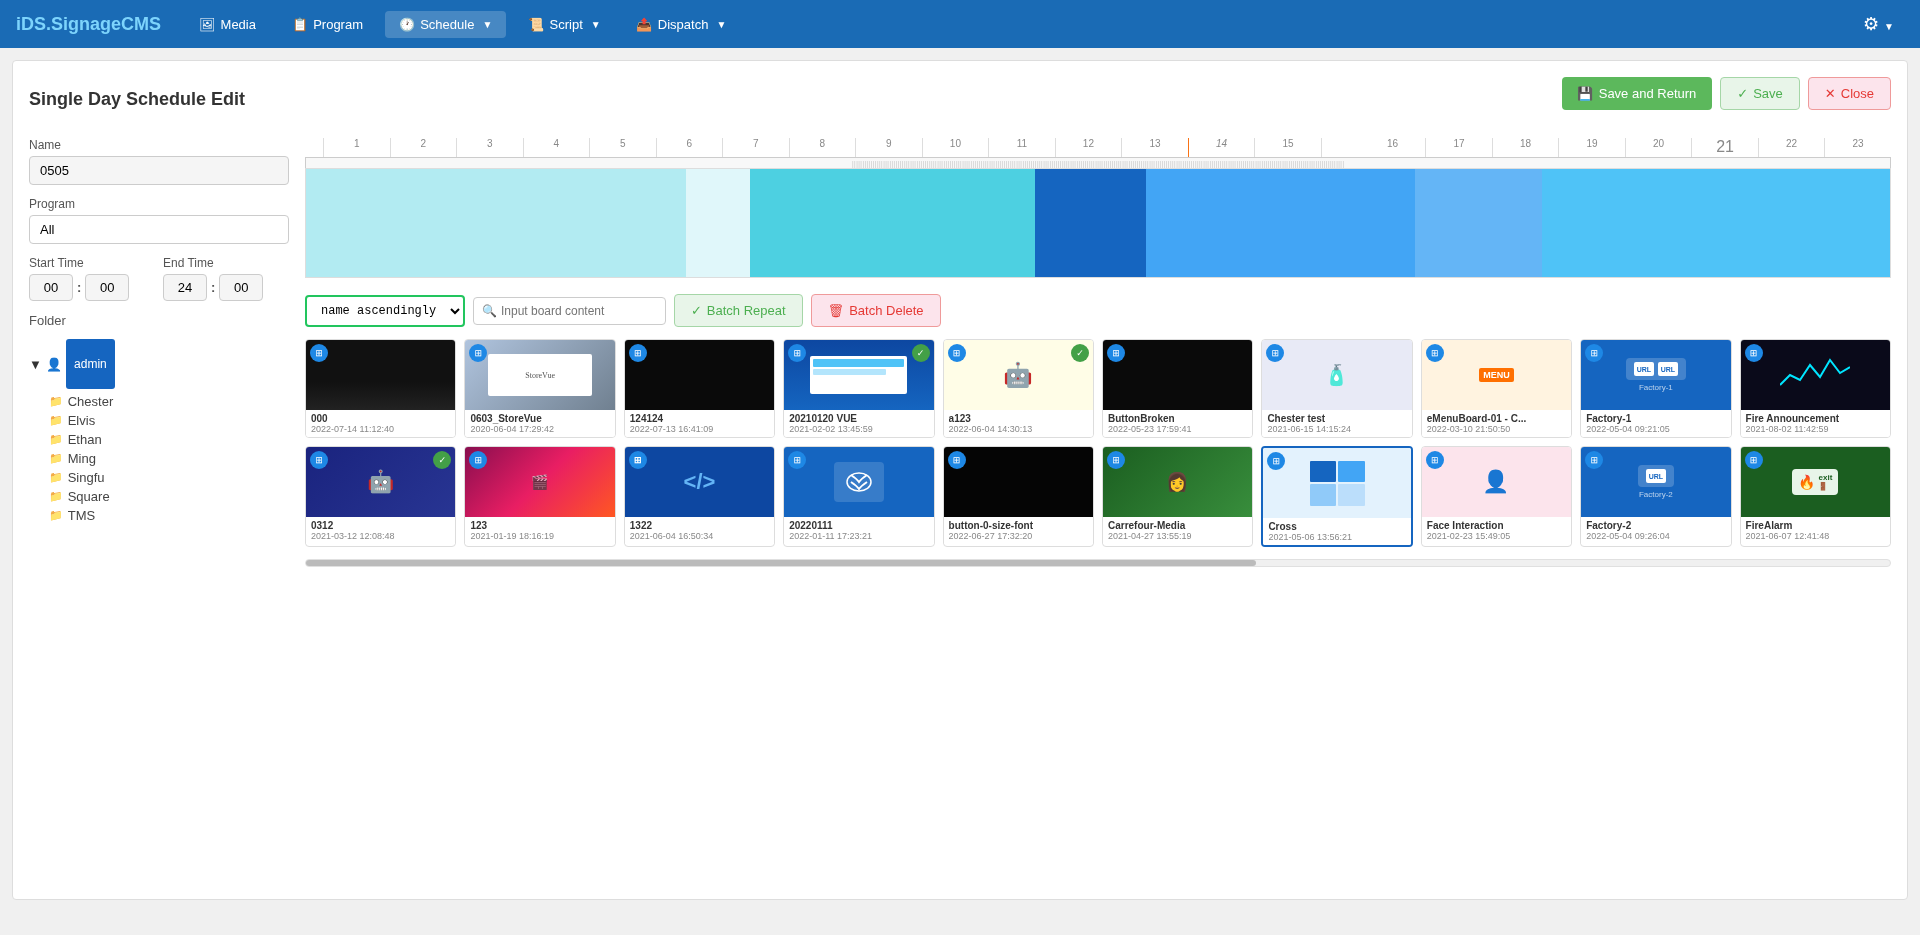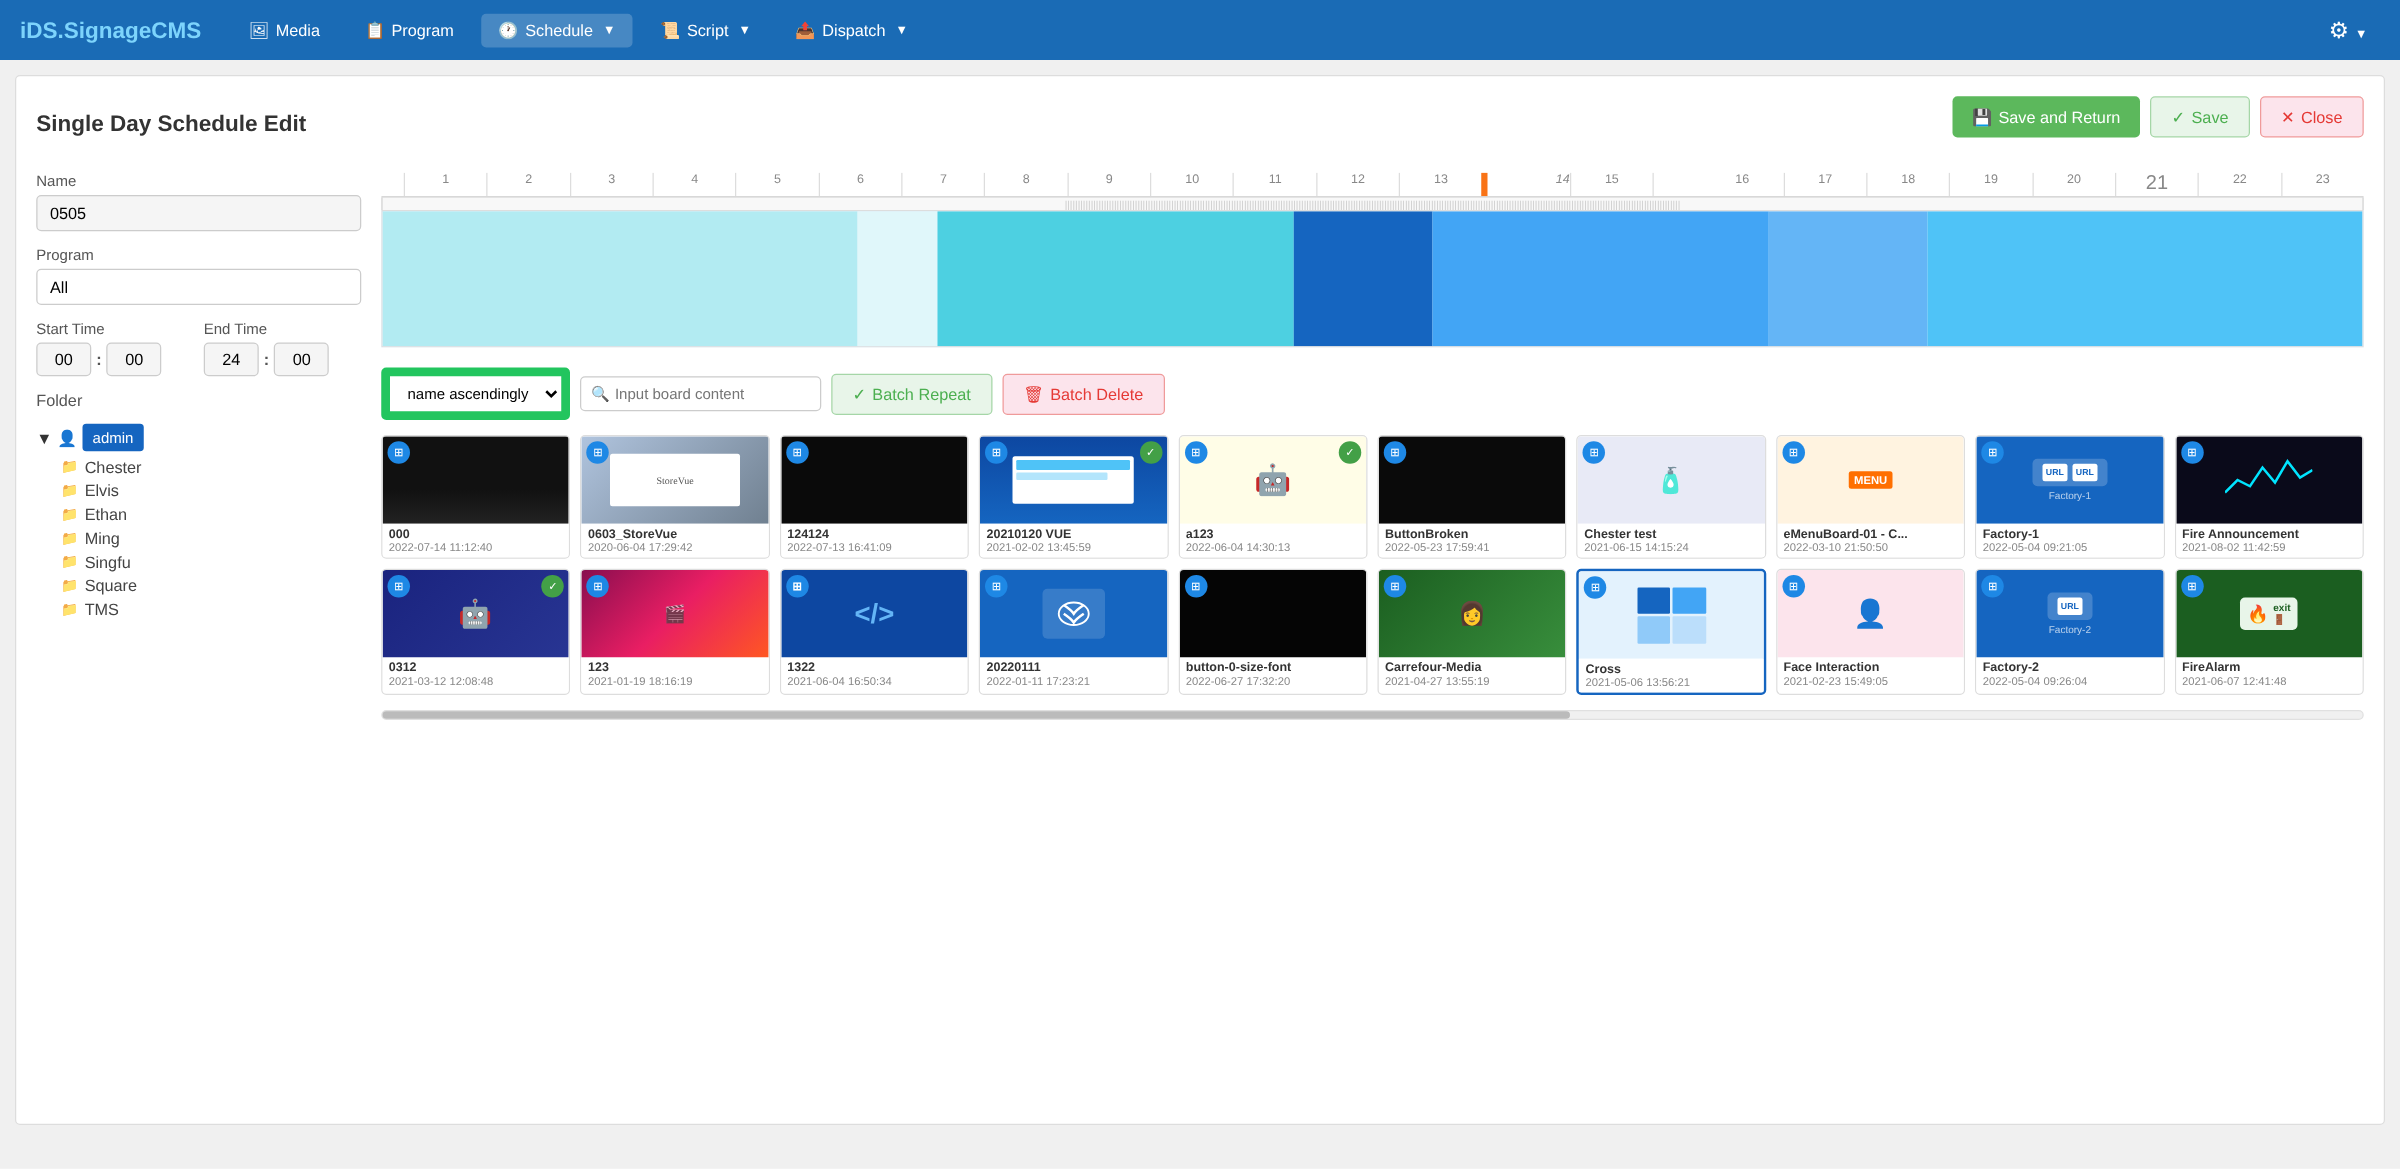--- a/index.html
+++ b/index.html
@@ -527,7 +527,7 @@
             <div style="flex:1; font-size:10px; color:#888; text-align:center; border-left:1px solid #ddd;">11</div>
             <div style="flex:1; font-size:10px; color:#888; text-align:center; border-left:1px solid #ddd;">12</div>
             <div style="flex:1; font-size:10px; color:#888; text-align:center; border-left:1px solid #ddd;">13</div>
-            <div style="flex:1; font-size:10px; color:#888; text-align:right; border-left:5px solid #f97316;font-style:italic;">14</div>
+            <div style="flex:1; font-size:10px; color:#888; text-align:center; border-left:1px solid #f97316;font-style:italic;">14</div>
             <div style="flex:1; font-size:10px; color:#888; text-align:center; border-left:1px solid #ddd;">15</div>
             <div style="flex:1; font-size:10px; color:#888; text-align:center; border-left:1px solid #ddd;padding-left:38px;">16</div>
             <div style="flex:1; font-size:10px; color:#888; text-align:center; border-left:1px solid #ddd;">17</div>

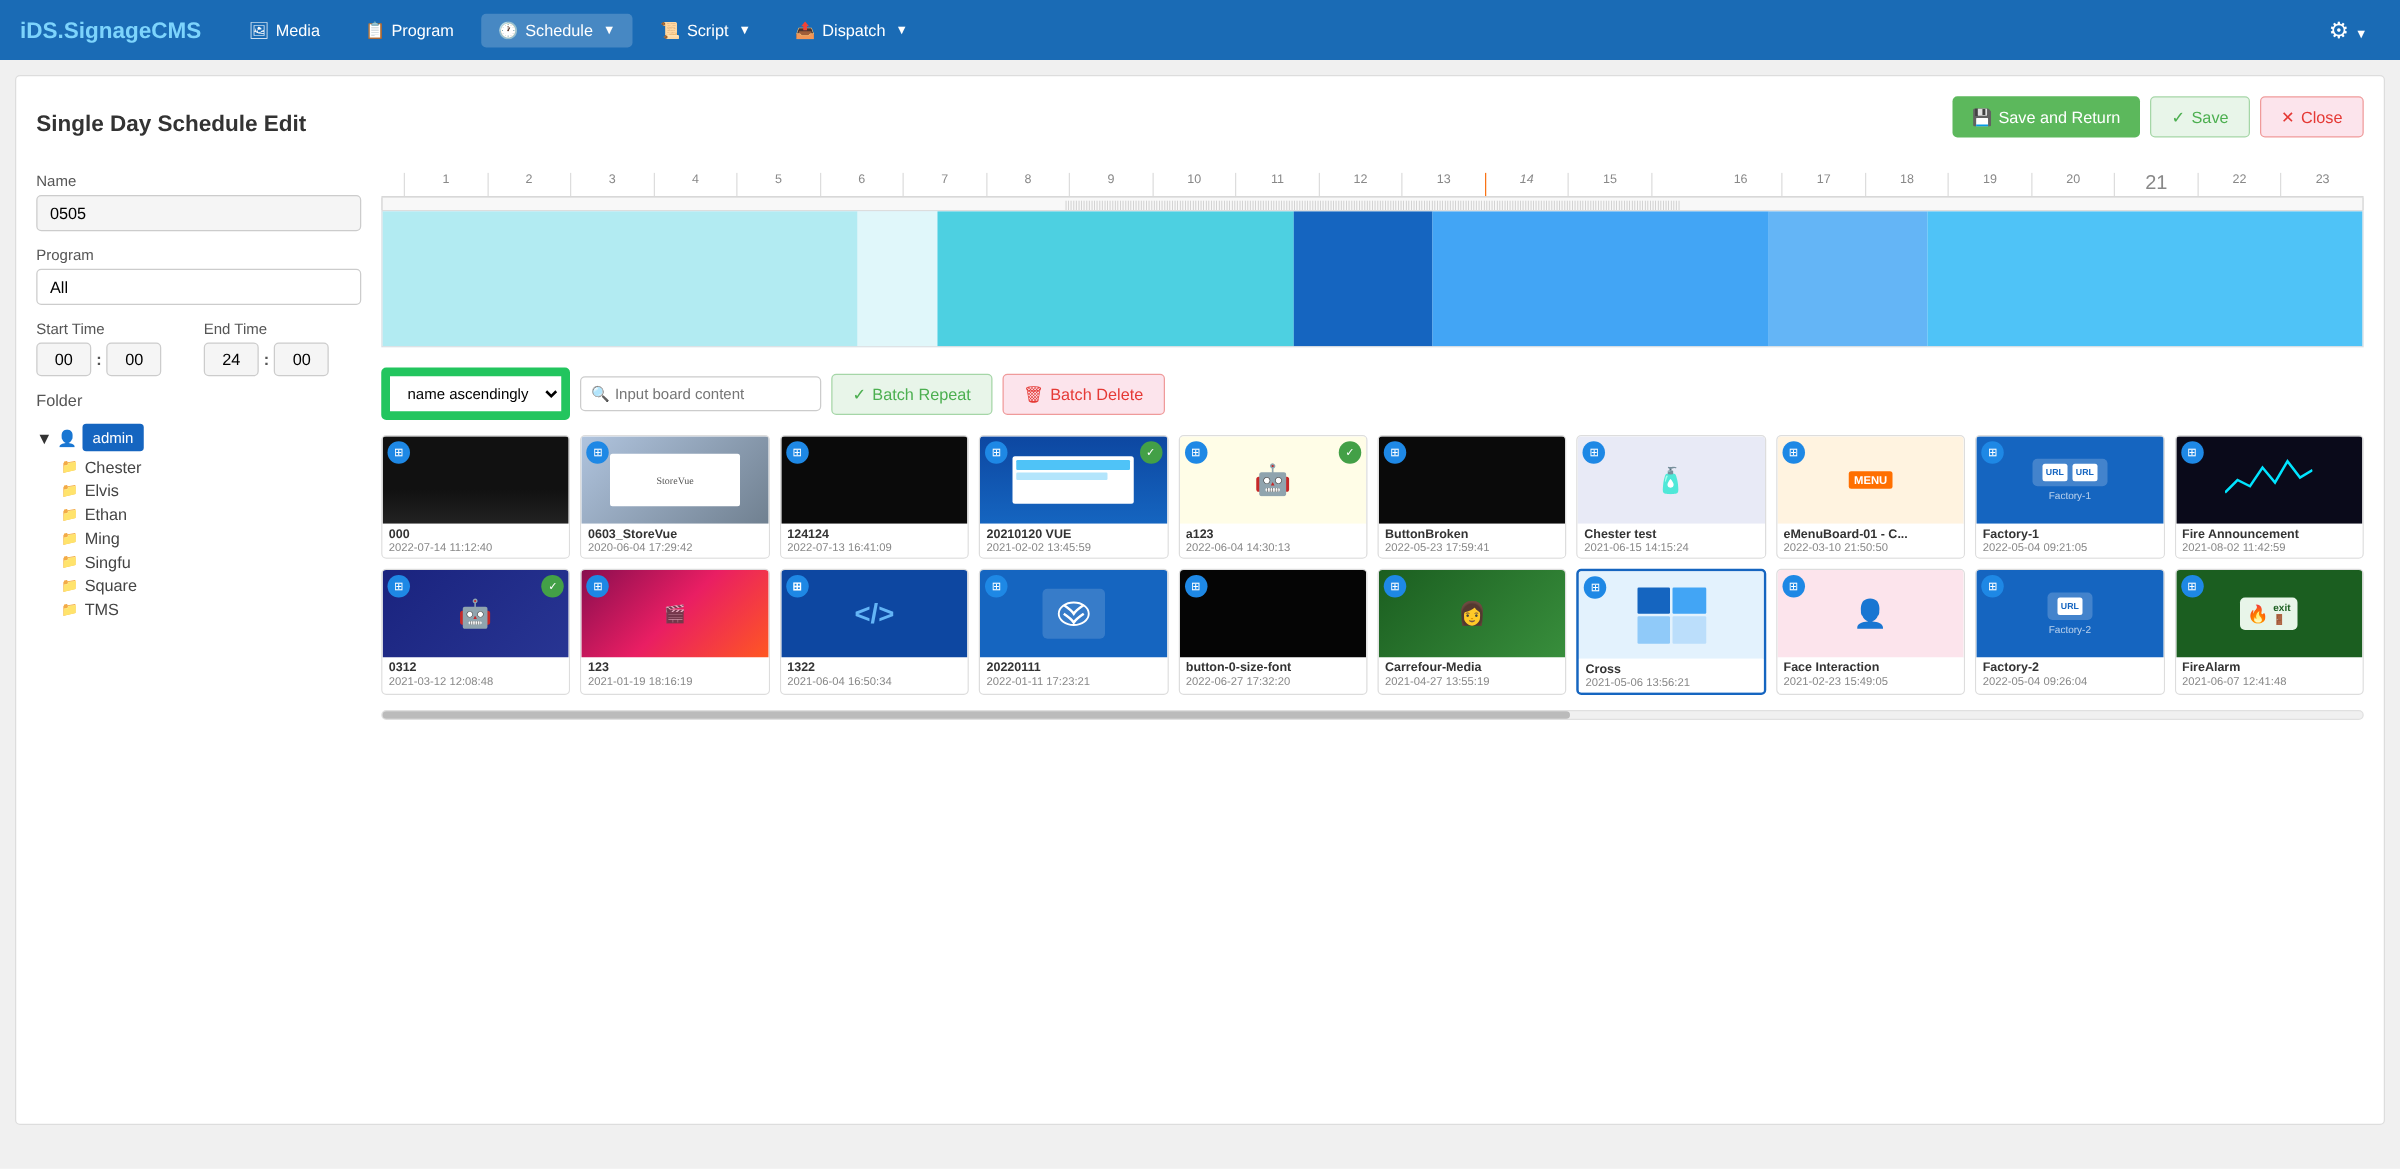--- a/index.html
+++ b/index.html
@@ -245,11 +245,12 @@
     }
     .sort-select {
       padding: 6px 10px;
-      border: 7px solid #22c55e;
+      border: 2px solid #22c55e;
       border-radius: 4px;
       font-size: 12px;
       background: white;
       cursor: pointer;
+      font-family: Liberation Mono, monospace;
     }
     .search-input-wrap {
       display: flex;

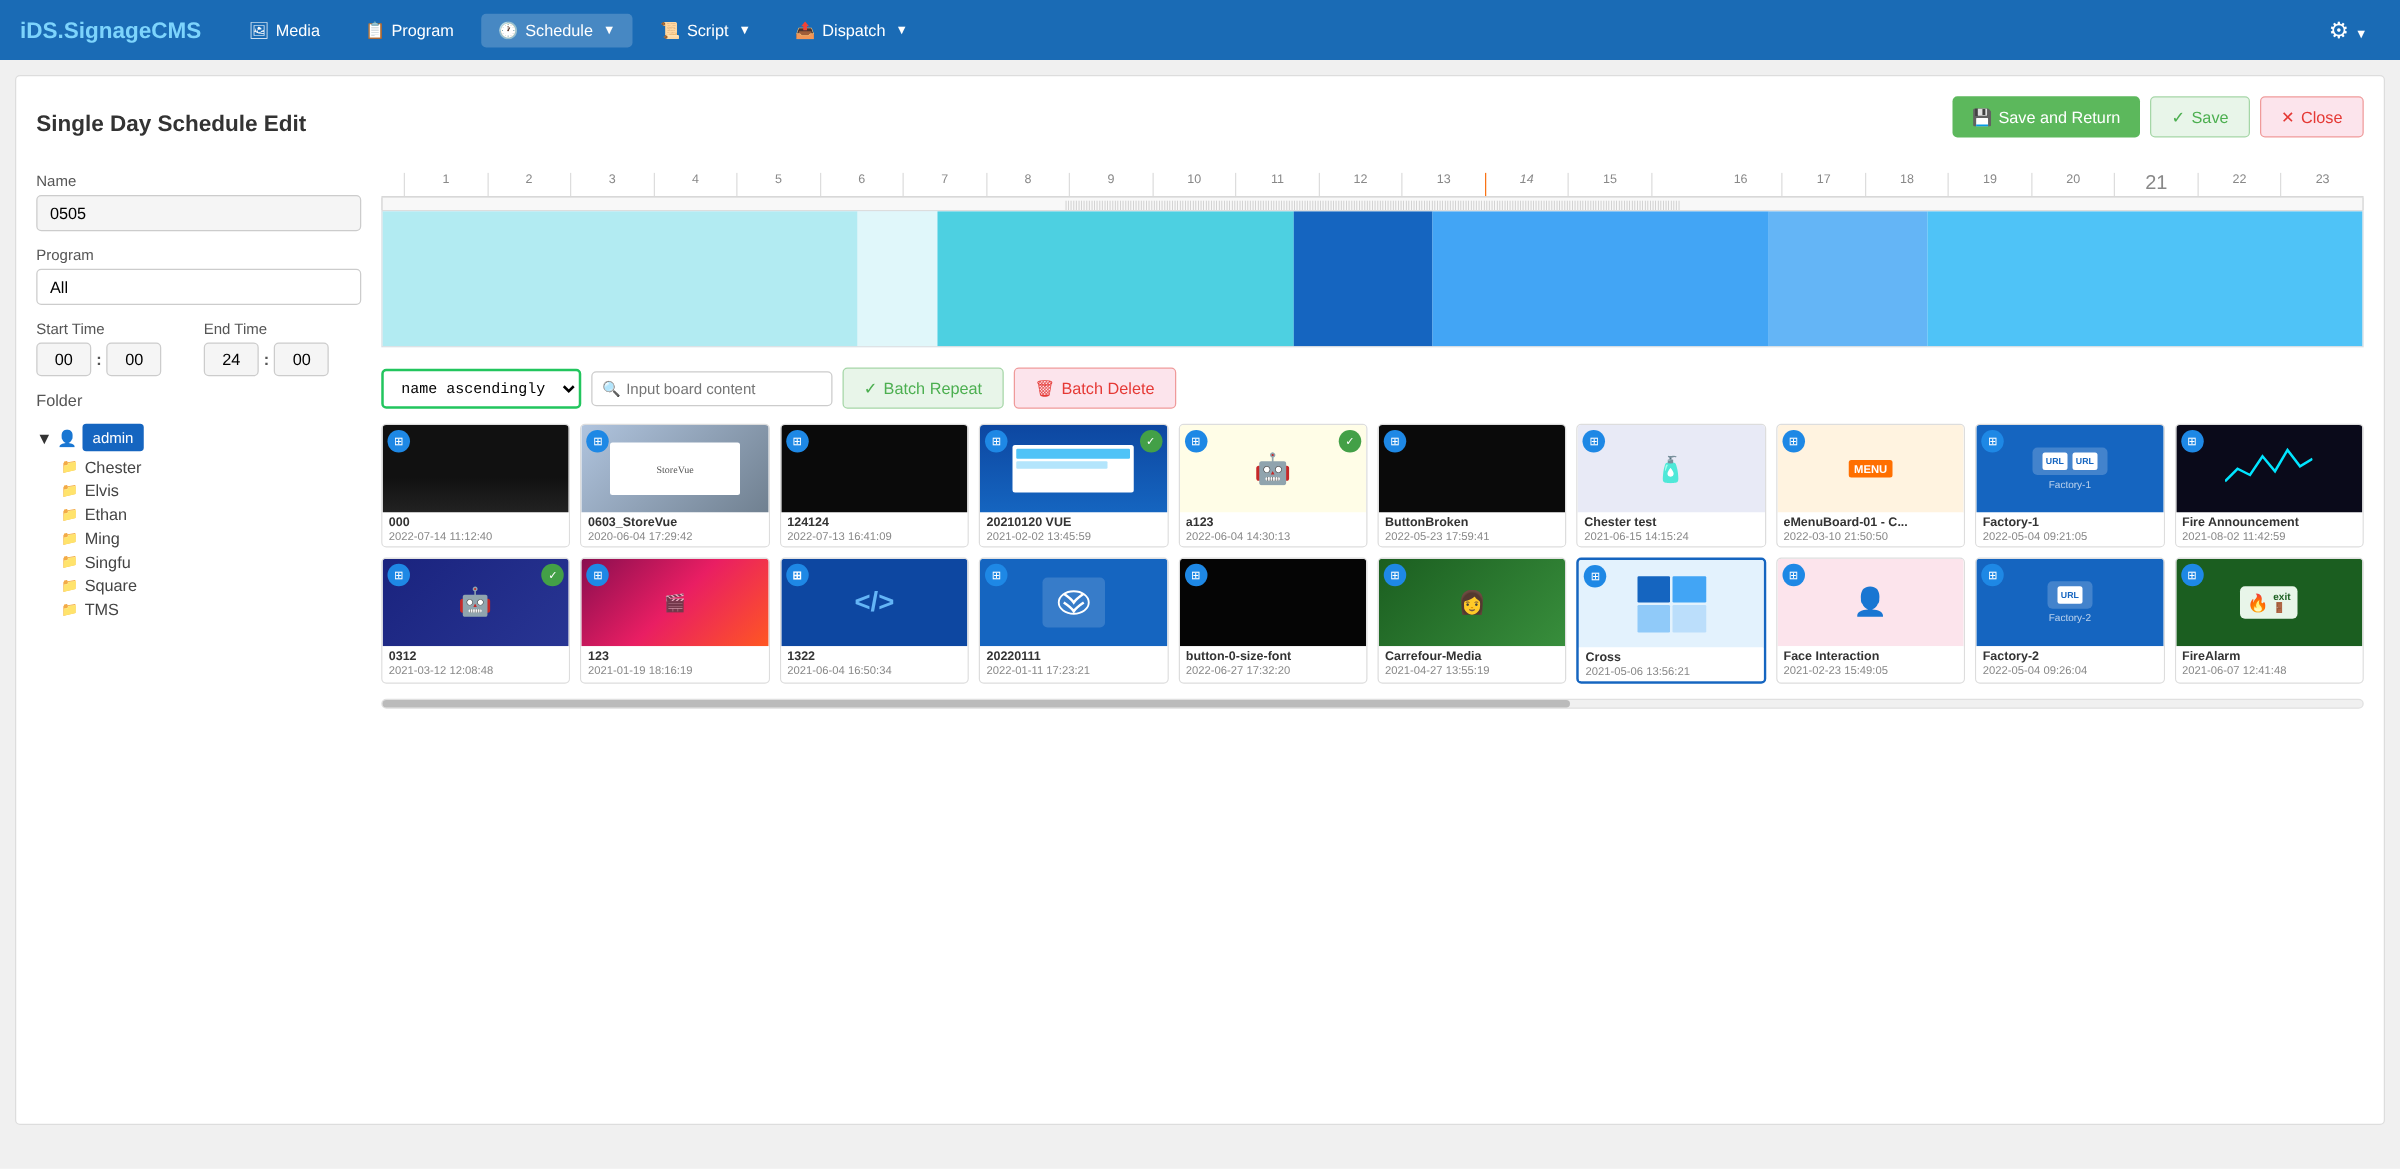--- a/index.html
+++ b/index.html
@@ -192,7 +192,7 @@
     .folder-admin {
       background: #1565c0;
       color: white;
-      padding: 4px 8px;
+      padding: 18px 8px;
       border-radius: 3px;
       font-size: 12px;
     }

